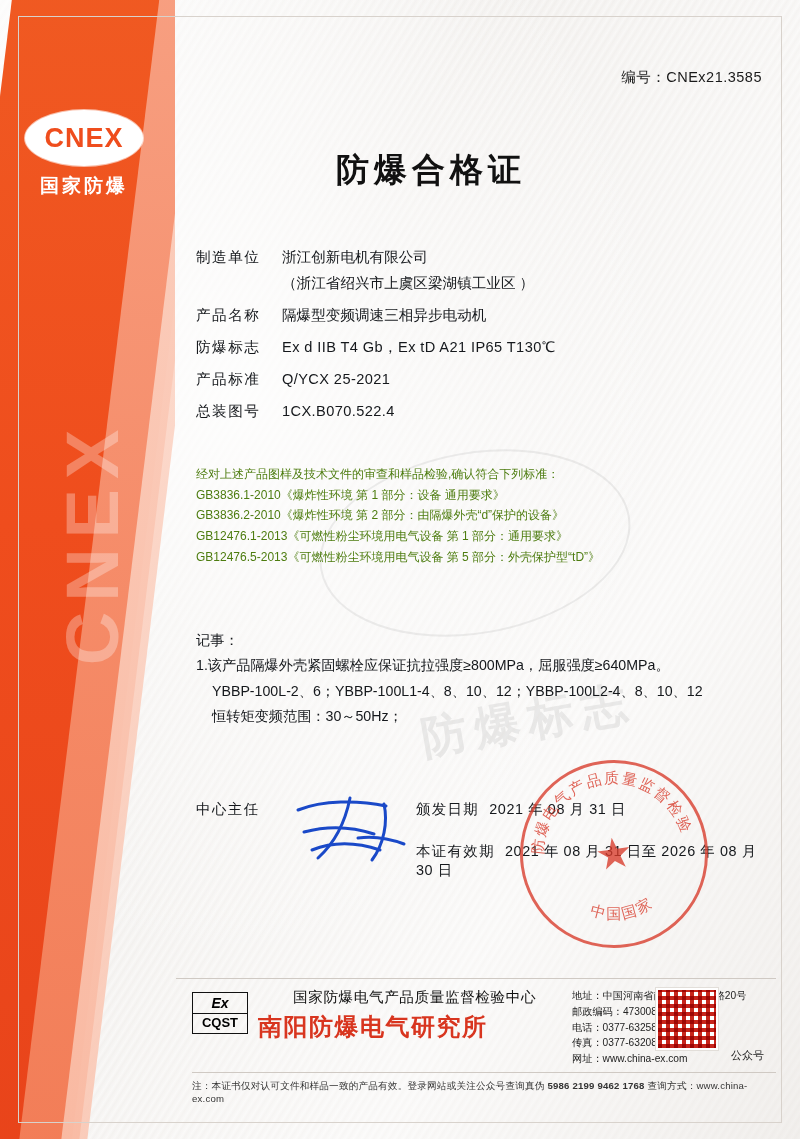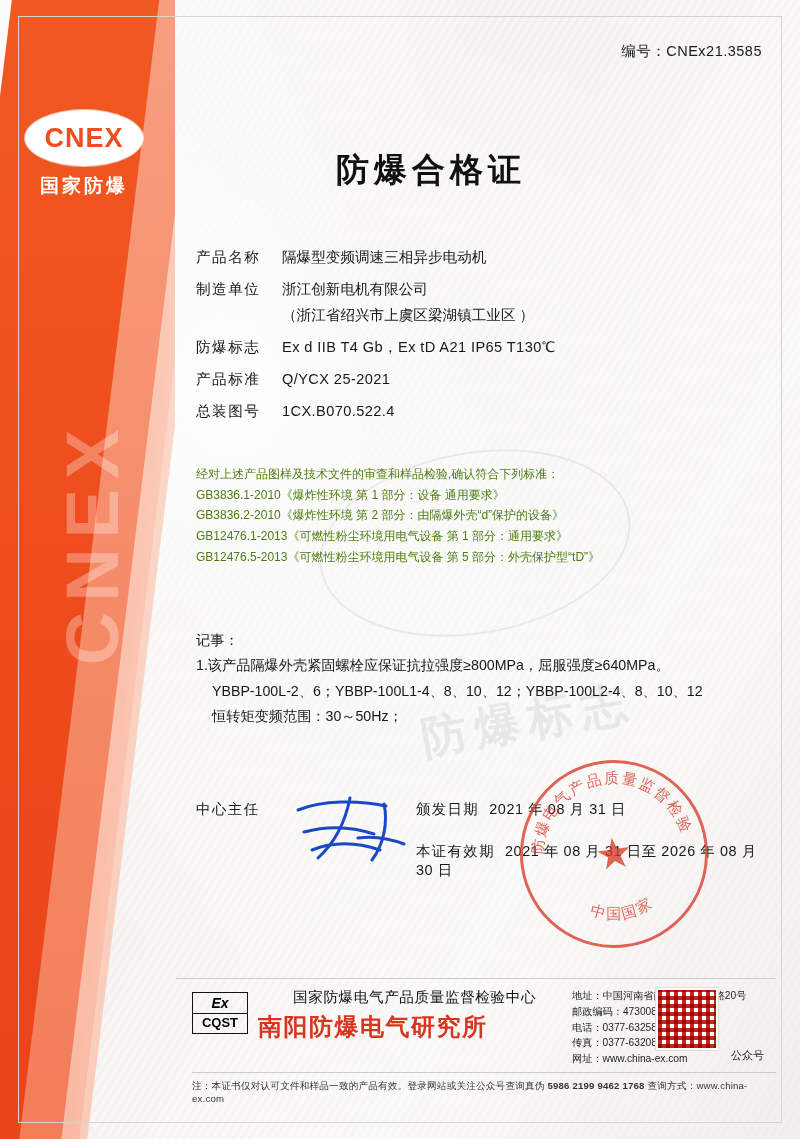--- a/index.html
+++ b/index.html
@@ -126,7 +126,7 @@
   .serial {
     position: absolute;
     right: 38px;
-    top: 42px;
+    top: 68px;
     font-size: 14.5px;
     color: #1a1a1a;
     letter-spacing: .5px;

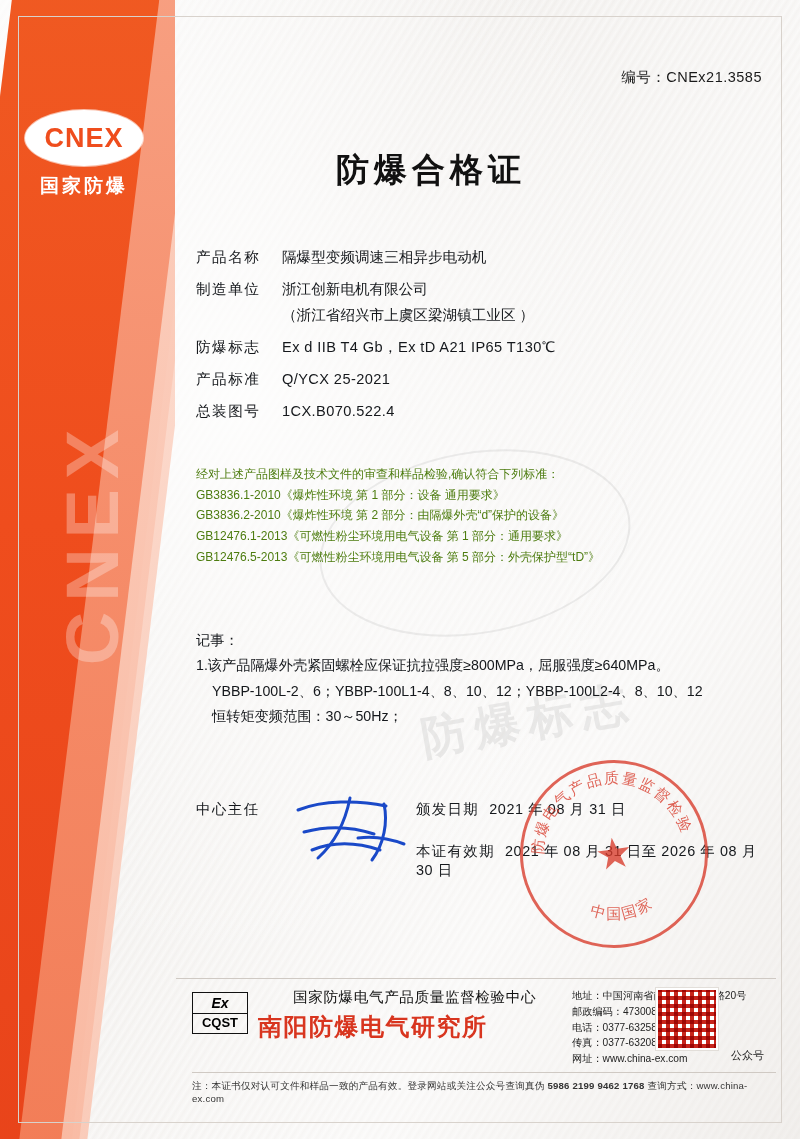--- a/index.html
+++ b/index.html
@@ -397,15 +397,15 @@
 
   <div class="fields">
     <div class="frow">
-      <div class="flabel">产品名称</div>
-      <div class="fvalue">隔爆型变频调速三相异步电动机</div>
-    </div>
-    <div class="frow">
       <div class="flabel">制造单位</div>
       <div class="fvalue">
         <span>浙江创新电机有限公司</span>
         <span class="sub">（浙江省绍兴市上虞区梁湖镇工业区  ）</span>
       </div>
+    </div>
+    <div class="frow">
+      <div class="flabel">产品名称</div>
+      <div class="fvalue">隔爆型变频调速三相异步电动机</div>
     </div>
     <div class="frow">
       <div class="flabel">防爆标志</div>

